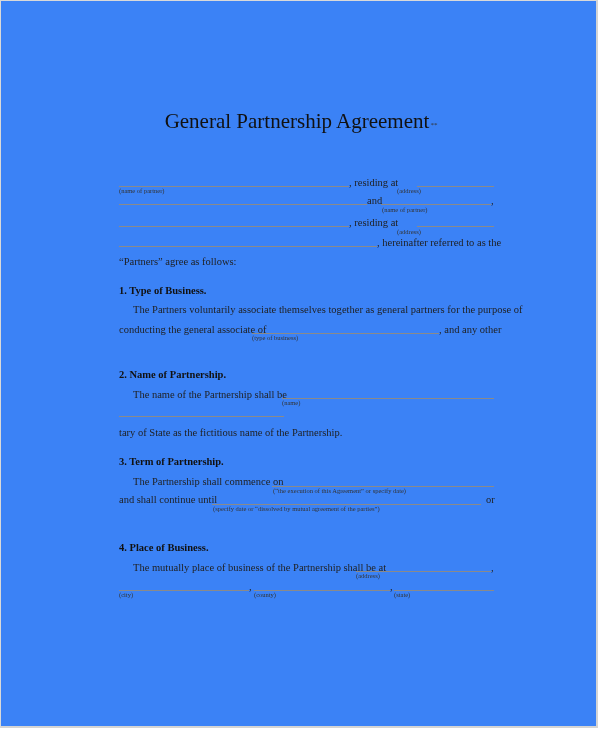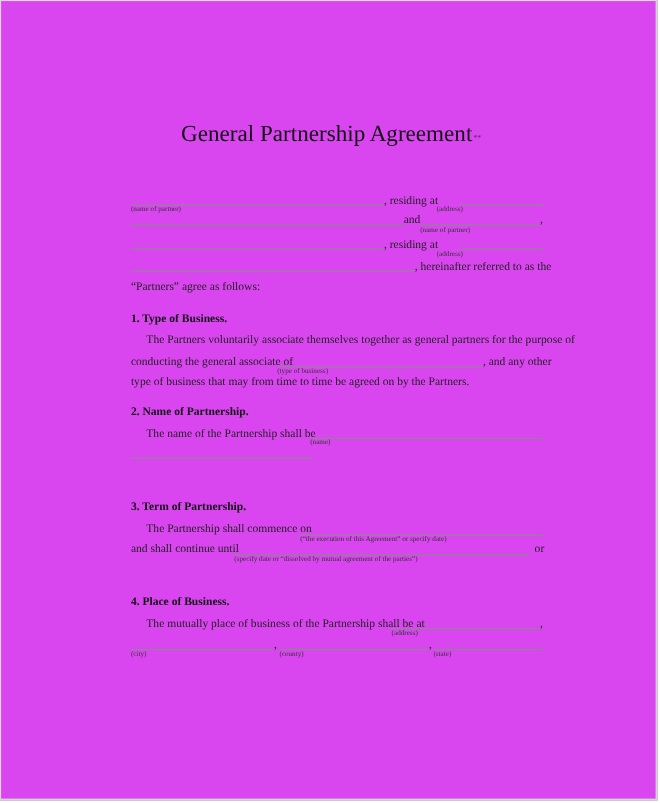--- a/index.html
+++ b/index.html
@@ -7,7 +7,7 @@
     .page {
       position: absolute; left: 0; top: 0; width: 598px; height: 728px;
       border: 1px solid #d9d9d9; border-right: 2px solid #d4d4d4; border-bottom: 2px solid #d4d4d4;
-      background: #d946ef; box-sizing: border-box;
+      background: #3b82f6; box-sizing: border-box;
       font-family: "Liberation Serif", "DejaVu Serif", serif; color: #1a1a1a;
     }
     .abs { position: absolute; white-space: nowrap; }

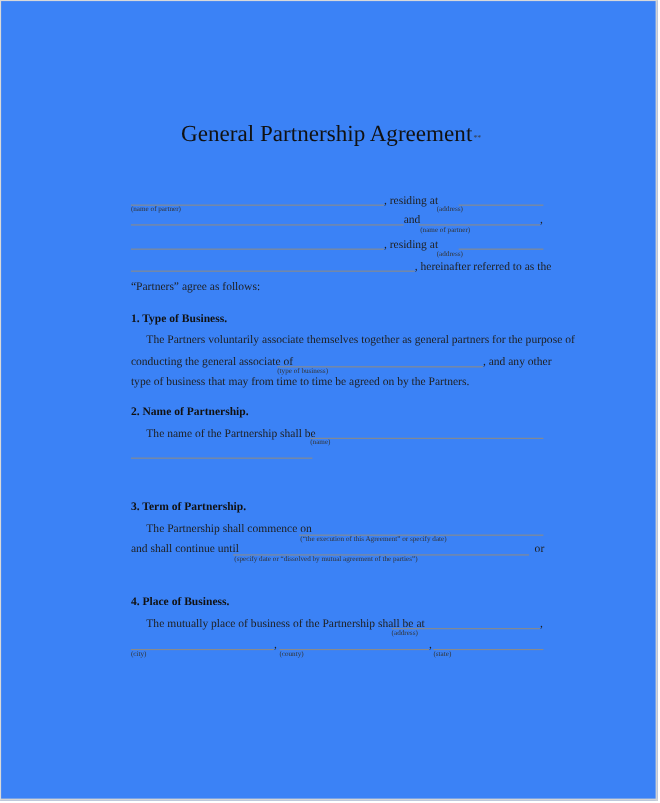--- a/index.html
+++ b/index.html
@@ -53,7 +53,6 @@
   <div class="line" style="left:251px; top:332px; width:187px;"></div>
   <span class="abs t" style="left:438px; top:323px;">, and any other</span>
   <span class="abs cap" style="left:251px; top:333px;">(type of business)</span>
-  <span class="abs t" style="left:118px; top:341px;">type of business that may from time to time be agreed on by the Partners.</span>
 
   <span class="abs h" style="left:118px; top:368px;">2. Name of Partnership.</span>
   <span class="abs t" style="left:132px; top:388px;">The name of the Partnership shall be</span>

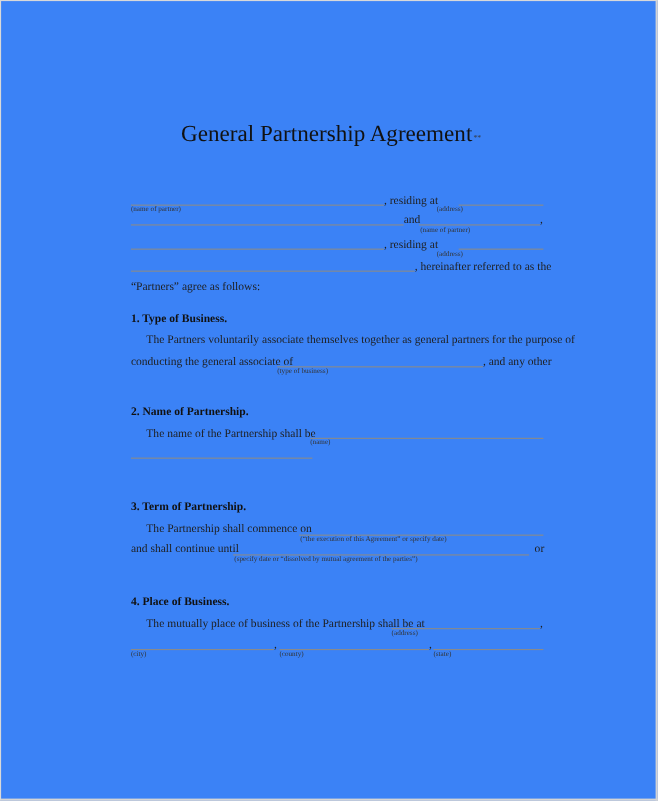--- a/index.html
+++ b/index.html
@@ -59,6 +59,7 @@
   <div class="line" style="left:281px; top:397px; width:212px;"></div>
   <span class="abs cap" style="left:281px; top:398px;">(name)</span>
   <div class="line" style="left:118px; top:415px; width:165px;"></div>
+  <span class="abs t" style="left:118px; top:426px;">tary of State as the fictitious name of the Partnership.</span>
 
   <span class="abs h" style="left:118px; top:455px;">3. Term of Partnership.</span>
   <span class="abs t" style="left:132px; top:475px;">The Partnership shall commence on</span>

